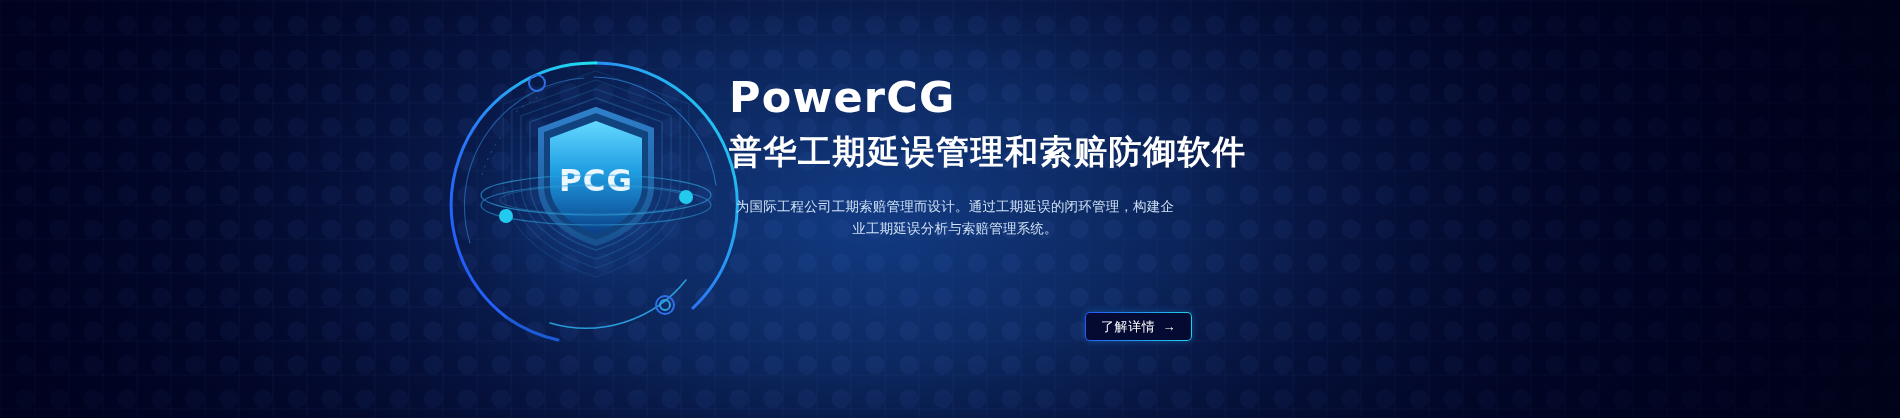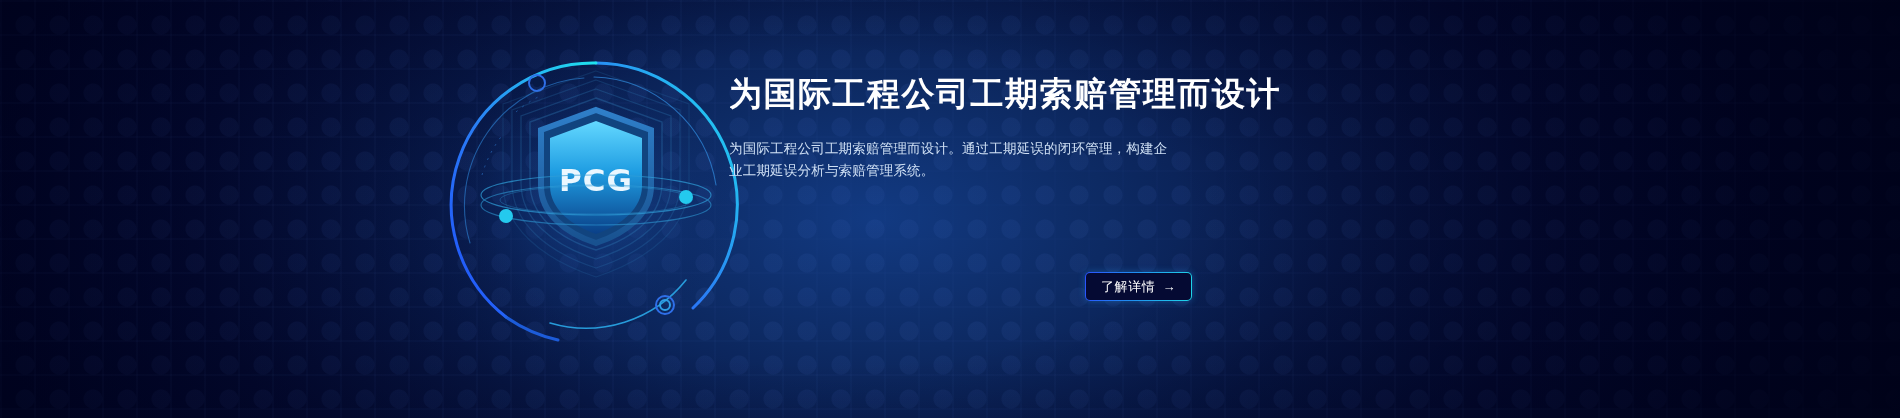--- a/index.html
+++ b/index.html
@@ -216,6 +216,7 @@
   </div>
 
   <div class="copy">
+    <h1 class="brand">PowerCG</h1>
     <h2 class="headline">为国际工程公司工期索赔管理而设计</h2>
     <p class="desc">为国际工程公司工期索赔管理而设计。通过工期延误的闭环管理，构建企业工期延误分析与索赔管理系统。</p>
   </div>

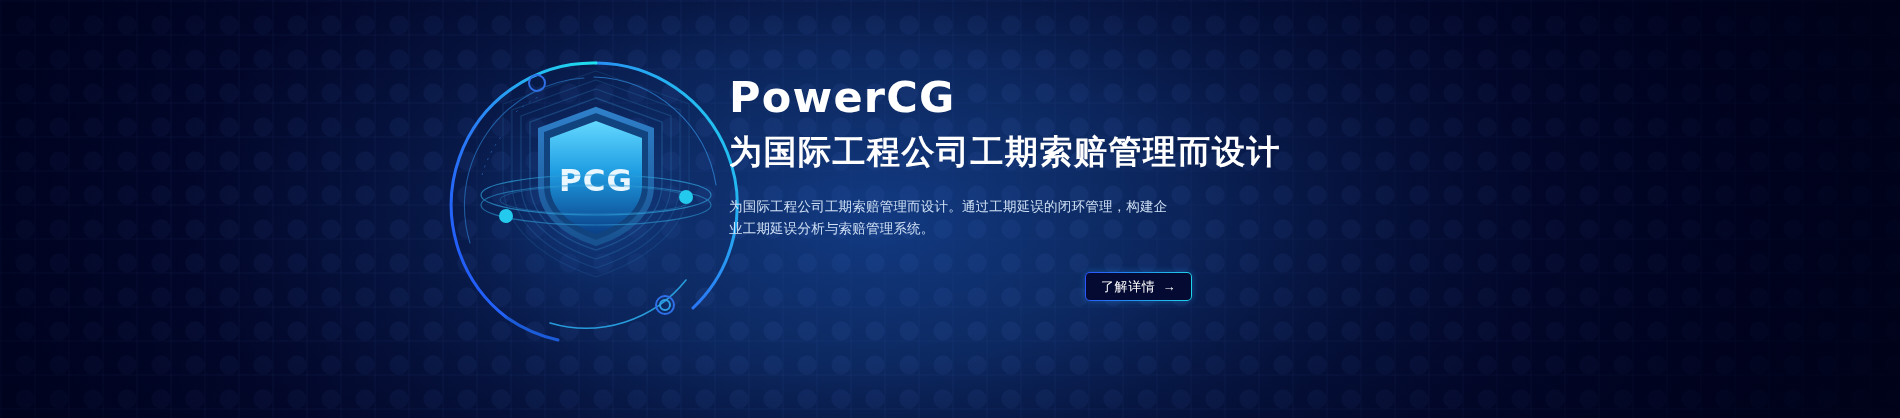--- a/index.html
+++ b/index.html
@@ -217,7 +217,7 @@
 
   <div class="copy">
     <h1 class="brand">PowerCG</h1>
-    <h2 class="headline">为国际工程公司工期索赔管理而设计</h2>
+    <h2 class="headline">普华工期延误管理和索赔防御软件</h2>
     <p class="desc">为国际工程公司工期索赔管理而设计。通过工期延误的闭环管理，构建企业工期延误分析与索赔管理系统。</p>
   </div>
 

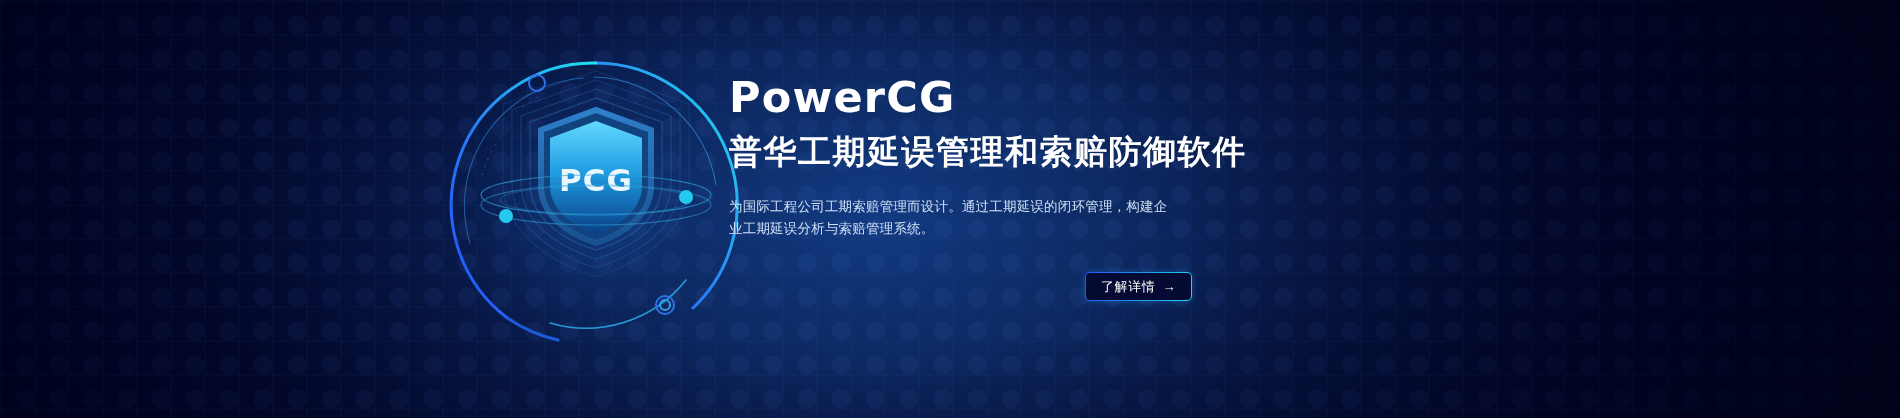--- a/index.html
+++ b/index.html
@@ -95,6 +95,7 @@
     max-width: 452px;
     margin: 0;
     letter-spacing: .2px;
+    text-align: center;
   }
 
   

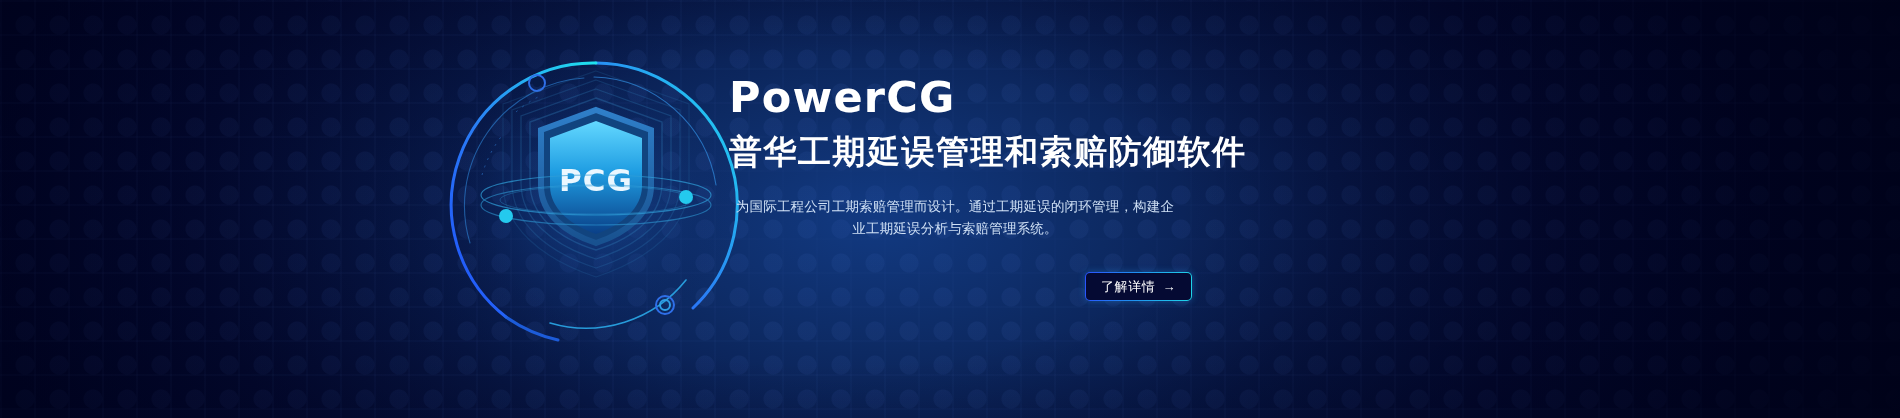--- a/index.html
+++ b/index.html
@@ -125,6 +125,7 @@
     background-origin: border-box;
     background-clip: padding-box, border-box;
     box-shadow: 0 0 7px rgba(40,160,255,0.35);
+    margin-top: 40px;
   }
   .cta .arrow { font-size: 13px; line-height: 1; }
 </style>

